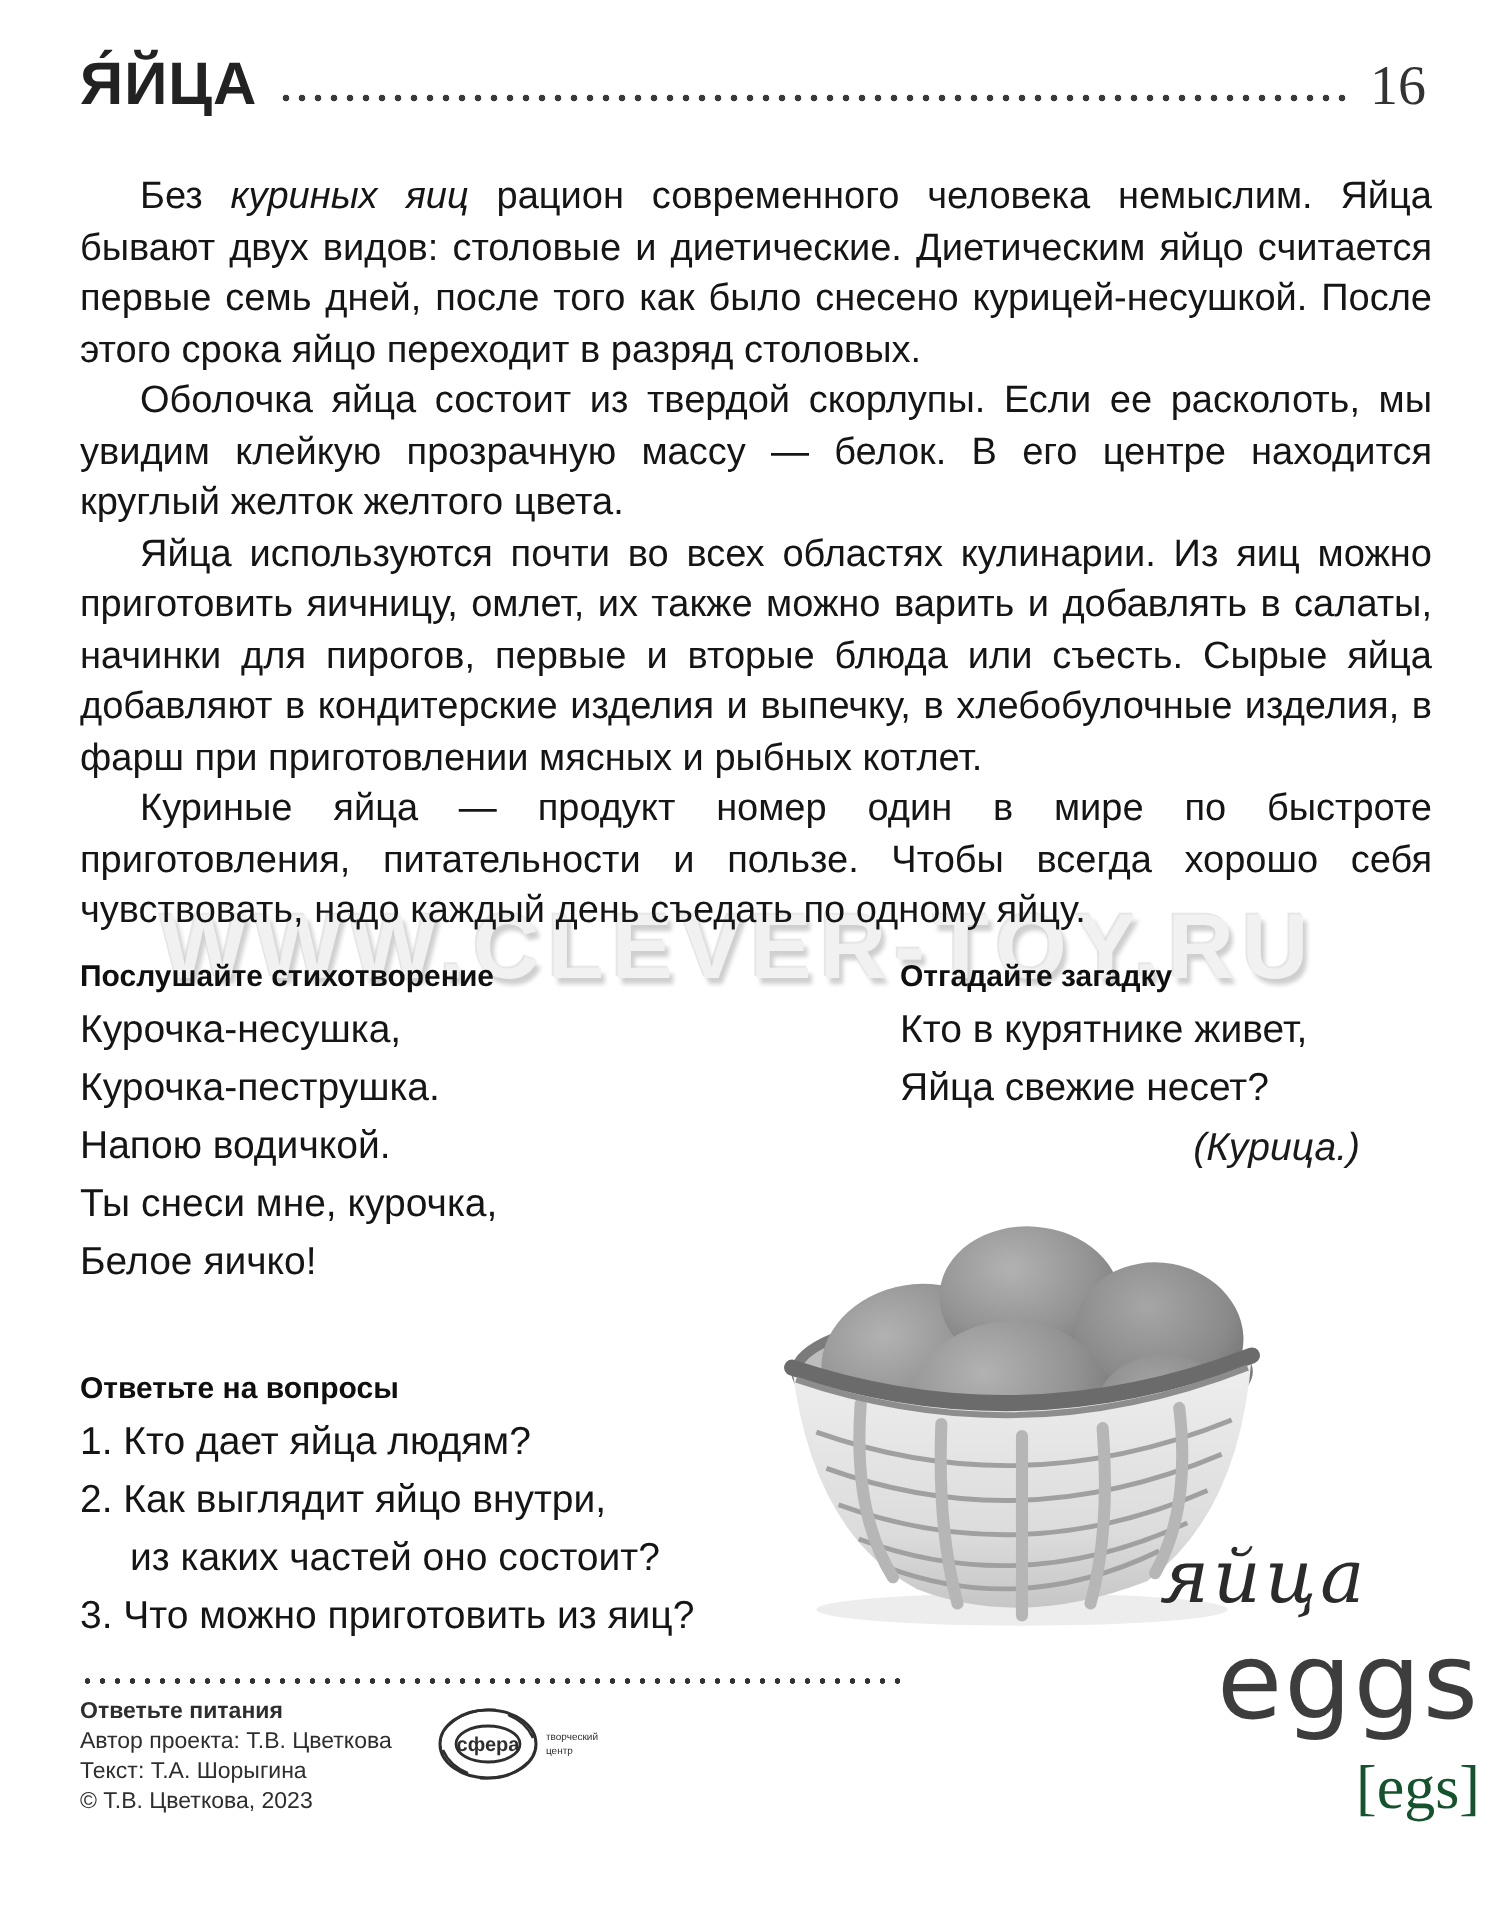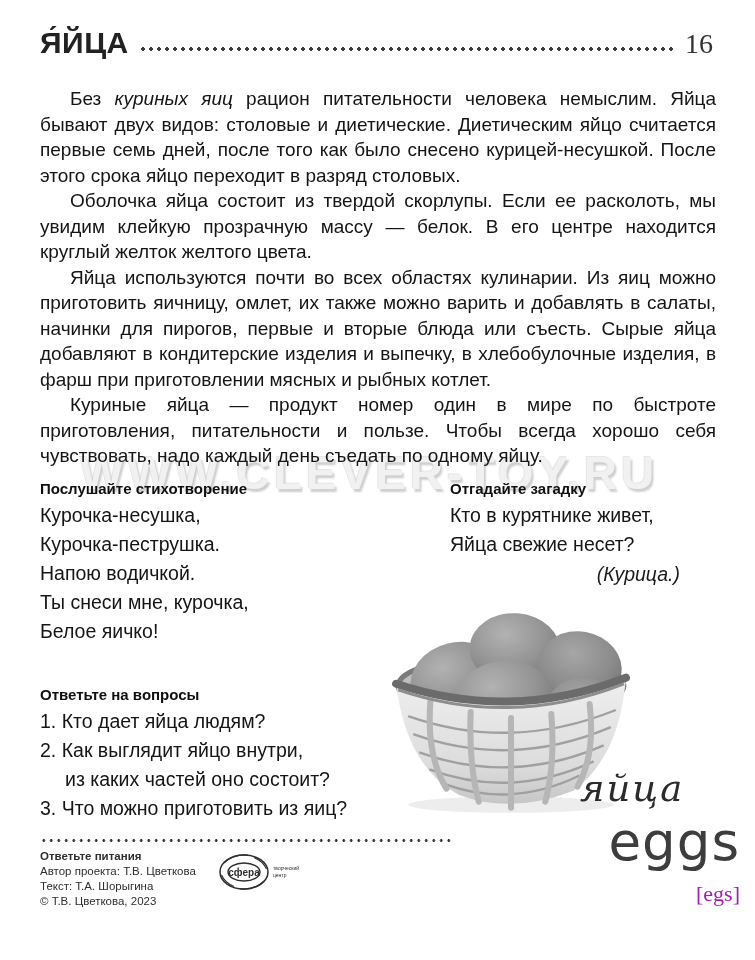--- a/index.html
+++ b/index.html
@@ -80,7 +80,7 @@
   <div class="watermark">WWW.CLEVER-TOY.RU</div>
 
   <div class="bodytext">
-    <p><span>Без </span><span class="inline-italic">куриных яиц</span><span> рацион питательности человека немыслим. Яйца бывают двух видов: столовые и диетические. Диетическим яйцо считается первые семь дней, после того как было снесено курицей-несушкой. После этого срока яйцо переходит в разряд столовых.</span></p>
+    <p><span>Без </span><span class="inline-italic">куриных яиц</span><span> рацион современного человека немыслим. Яйца бывают двух видов: столовые и диетические. Диетическим яйцо считается первые семь дней, после того как было снесено курицей-несушкой. После этого срока яйцо переходит в разряд столовых.</span></p>
     <p>Оболочка яйца состоит из твердой скорлупы. Если ее расколоть, мы увидим клейкую прозрачную массу — белок. В его центре находится круглый желток желтого цвета.</p>
     <p>Яйца используются почти во всех областях кулинарии. Из яиц можно приготовить яичницу, омлет, их также можно варить и добавлять в салаты, начинки для пирогов, первые и вторые блюда или съесть. Сырые яйца добавляют в кондитерские изделия и выпечку, в хлебобулочные изделия, в фарш при приготовлении мясных и рыбных котлет.</p>
     <p>Куриные яйца — продукт номер один в мире по быстроте приготовления, питательности и пользе. Чтобы всегда хорошо себя чувствовать, надо каждый день съедать по одному яйцу.</p>

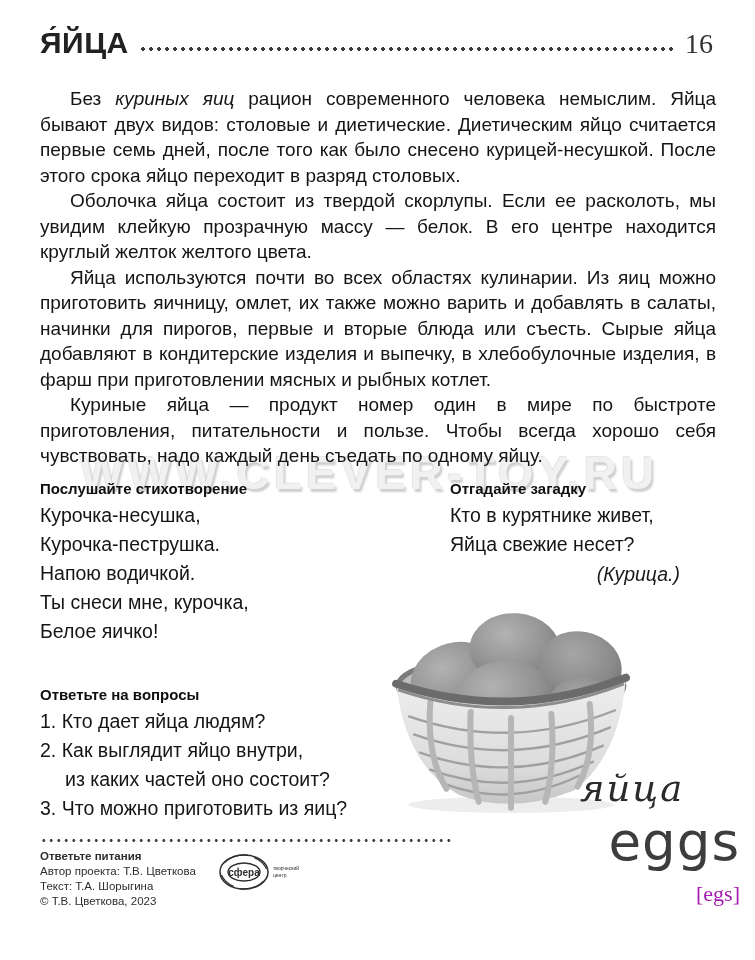--- a/index.html
+++ b/index.html
@@ -51,7 +51,7 @@
   .vocab { position:absolute; left:580px; top:766px; width:160px; z-index:3; }
   .vocab-ru { font-family:"DejaVu Serif",serif; font-style:italic; font-size:37px; color:#2b2b2b; text-align:left; letter-spacing:2px; line-height:46px; }
   .vocab-en { font-family:"DejaVu Sans",sans-serif; font-size:53px; font-weight:500; color:#3d3d3d; text-align:right; line-height:60px; letter-spacing:1px; }
-  .vocab-tr { font-family:"Liberation Serif","DejaVu Serif",serif; font-size:22px; color:#a21caf; text-align:right; line-height:44px; }
+  .vocab-tr { font-family:"Liberation Serif","DejaVu Serif",serif; font-size:31px; color:#14532d; text-align:right; line-height:44px; }
 
   
   .footer { position:absolute; left:40px; top:838px; width:676px; z-index:2; }

